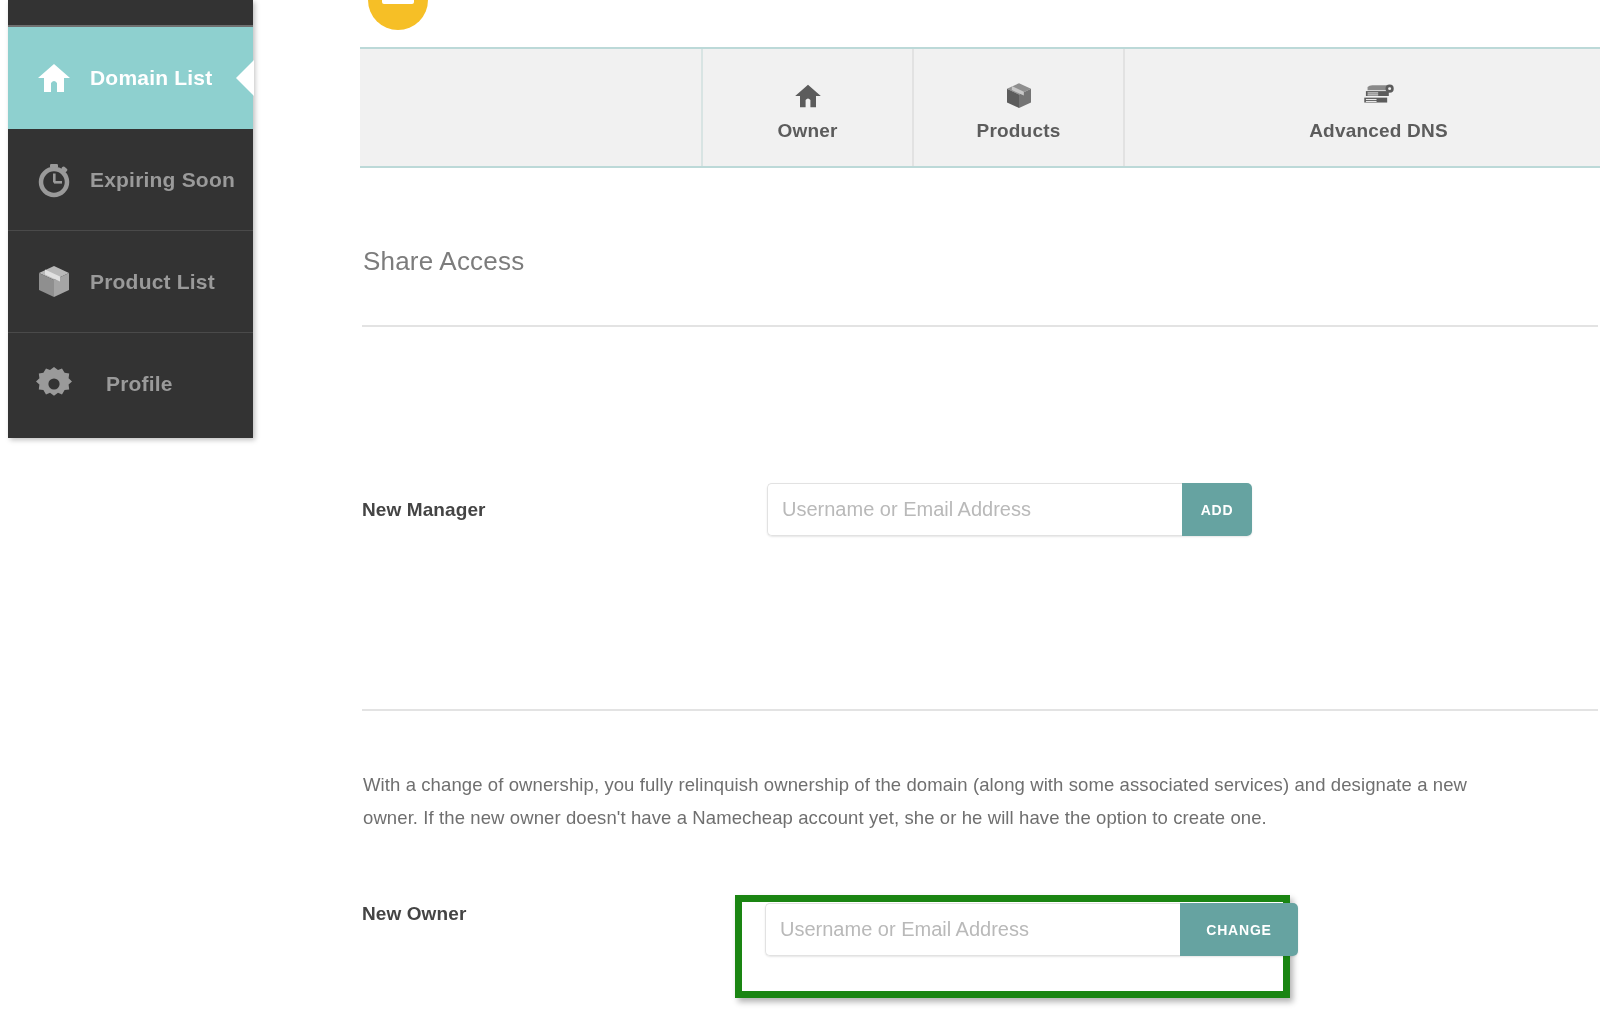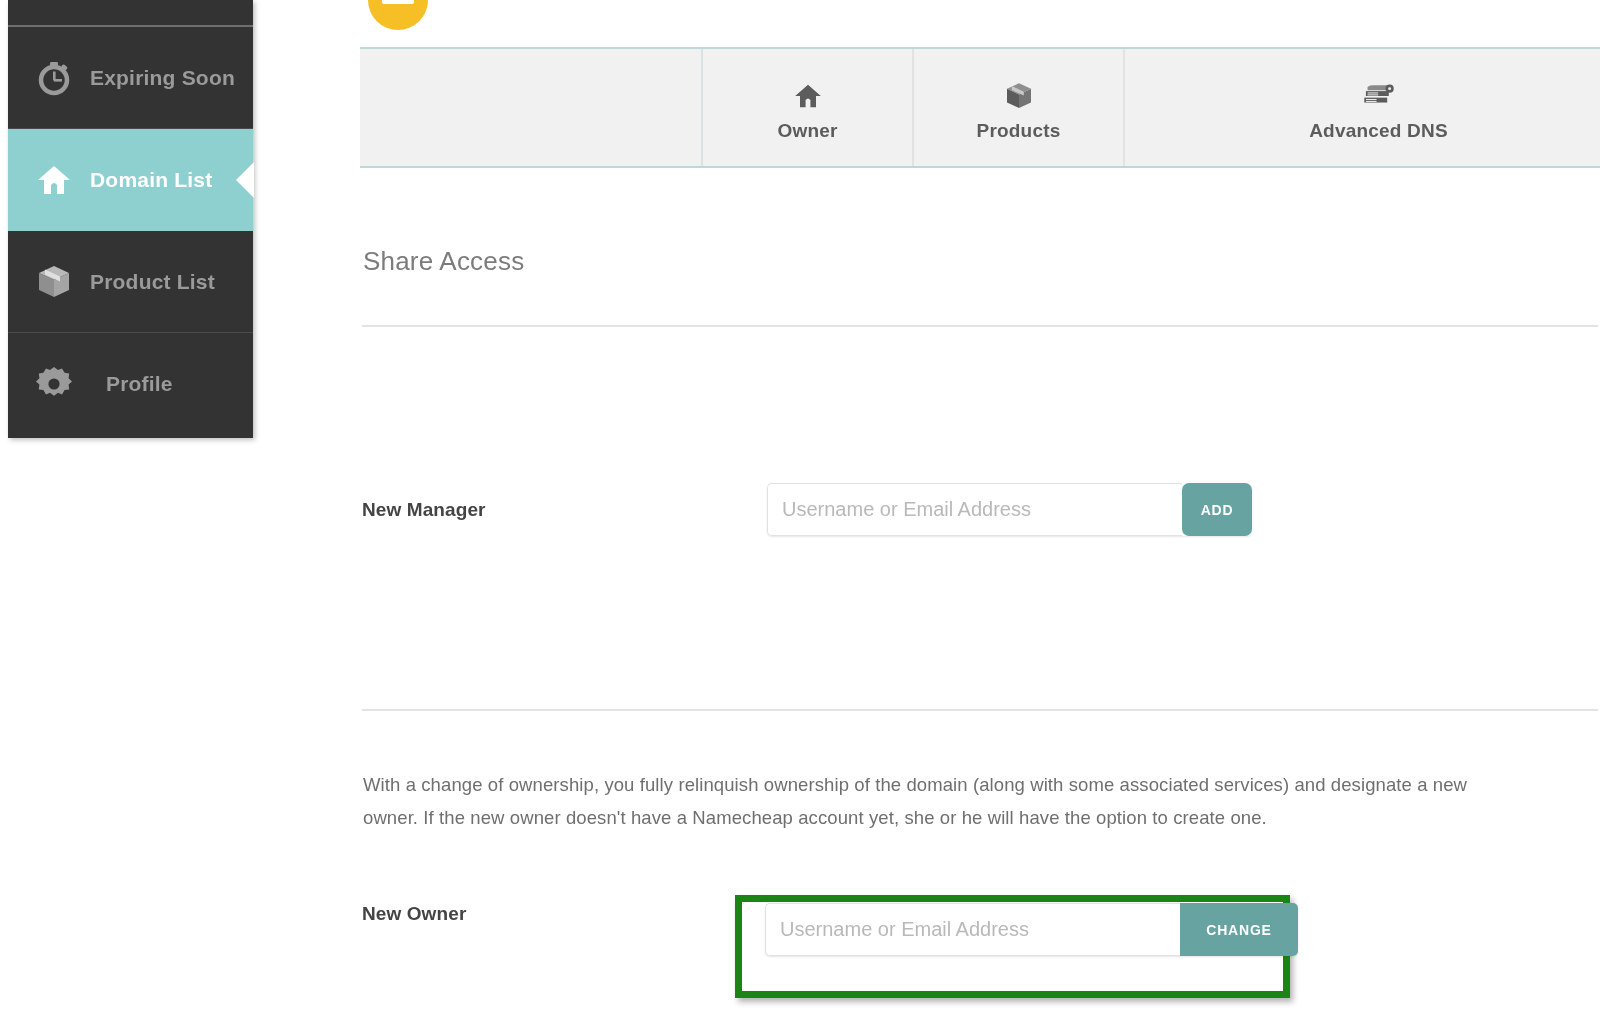--- a/index.html
+++ b/index.html
@@ -167,6 +167,15 @@
 
   <div class="nav-item partial"></div>
 
+  <div class="nav-item active">
+    <span class="nav-icon">
+      <svg width="40" height="40" viewBox="0 0 40 40">
+        <path d="M20 6 L36 20 L30 20 L30 34 L23 34 L23 25 Q20 21 17 25 L17 34 L10 34 L10 20 L4 20 Z" fill="#ffffff"></path>
+      </svg>
+    </span>
+    <span class="nav-label">Domain List</span>
+  </div>
+
   <div class="nav-item">
     <span class="nav-icon">
       <svg width="40" height="40" viewBox="0 0 40 40">
@@ -179,15 +188,6 @@
       </svg>
     </span>
     <span class="nav-label">Expiring Soon</span>
-  </div>
-
-  <div class="nav-item active">
-    <span class="nav-icon">
-      <svg width="40" height="40" viewBox="0 0 40 40">
-        <path d="M20 6 L36 20 L30 20 L30 34 L23 34 L23 25 Q20 21 17 25 L17 34 L10 34 L10 20 L4 20 Z" fill="#ffffff"></path>
-      </svg>
-    </span>
-    <span class="nav-label">Domain List</span>
   </div>
 
   <div class="nav-item">

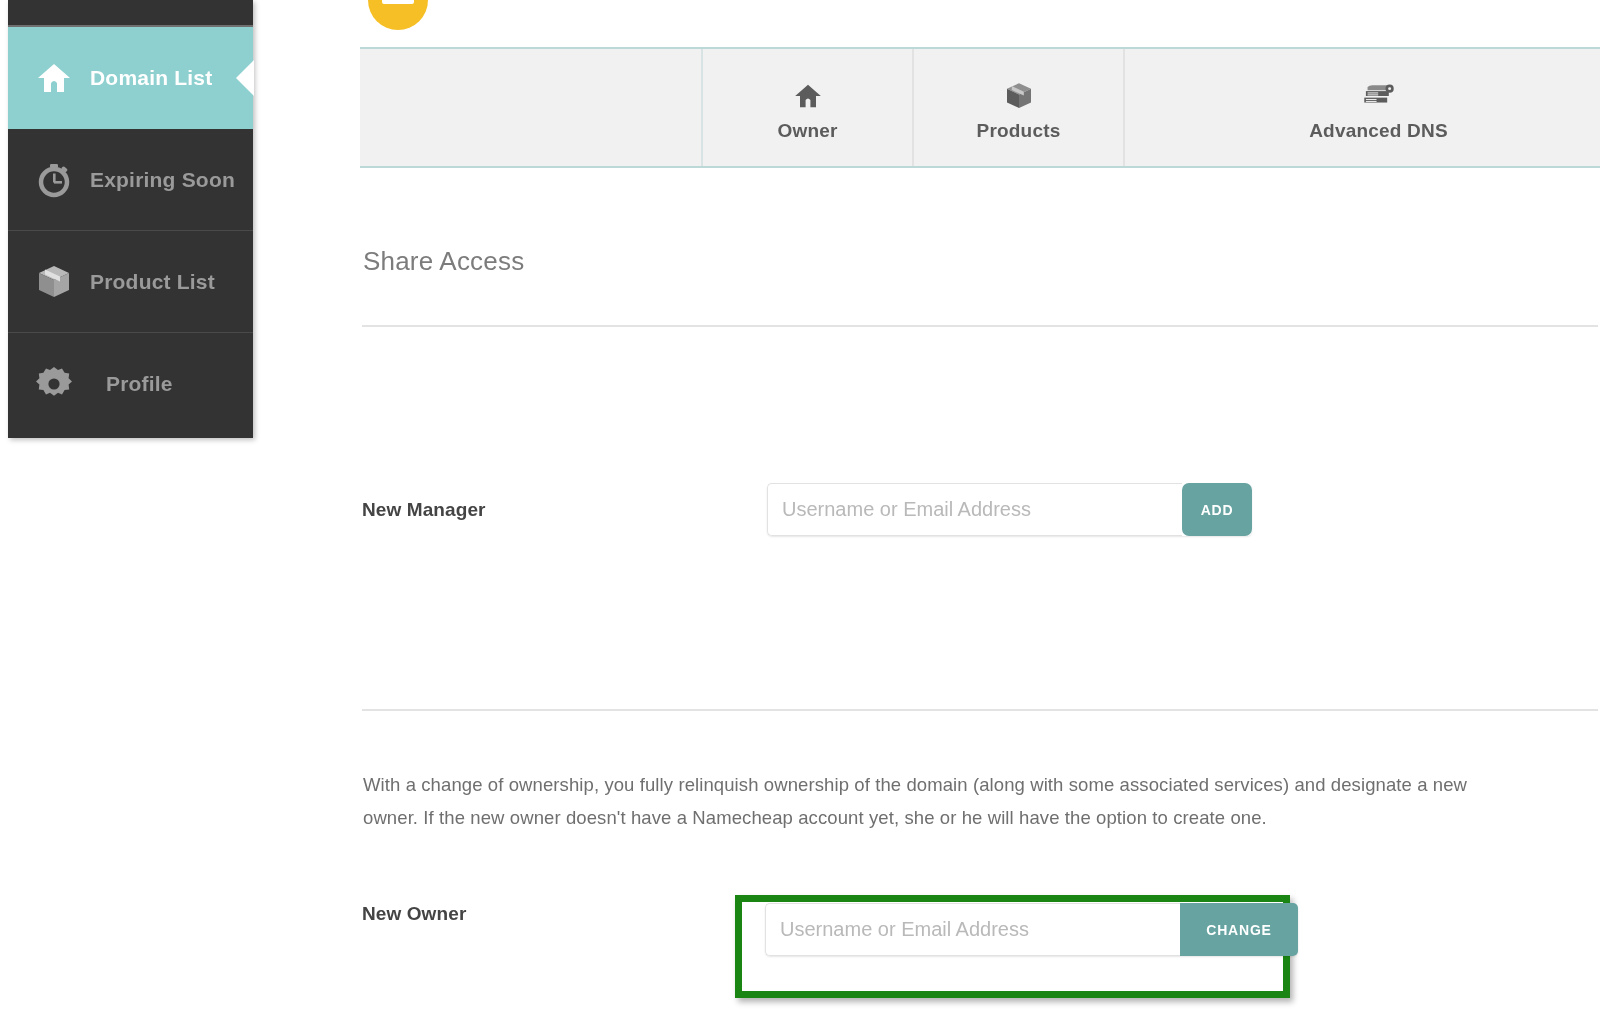--- a/index.html
+++ b/index.html
@@ -133,7 +133,7 @@
     cursor:pointer;
     display:flex;align-items:center;justify-content:center;
   }
-  .go-btn.add{width:70px;border-radius:7px;}
+  .go-btn.add{width:70px;}
   .go-btn.change{width:118px;}
 
   

